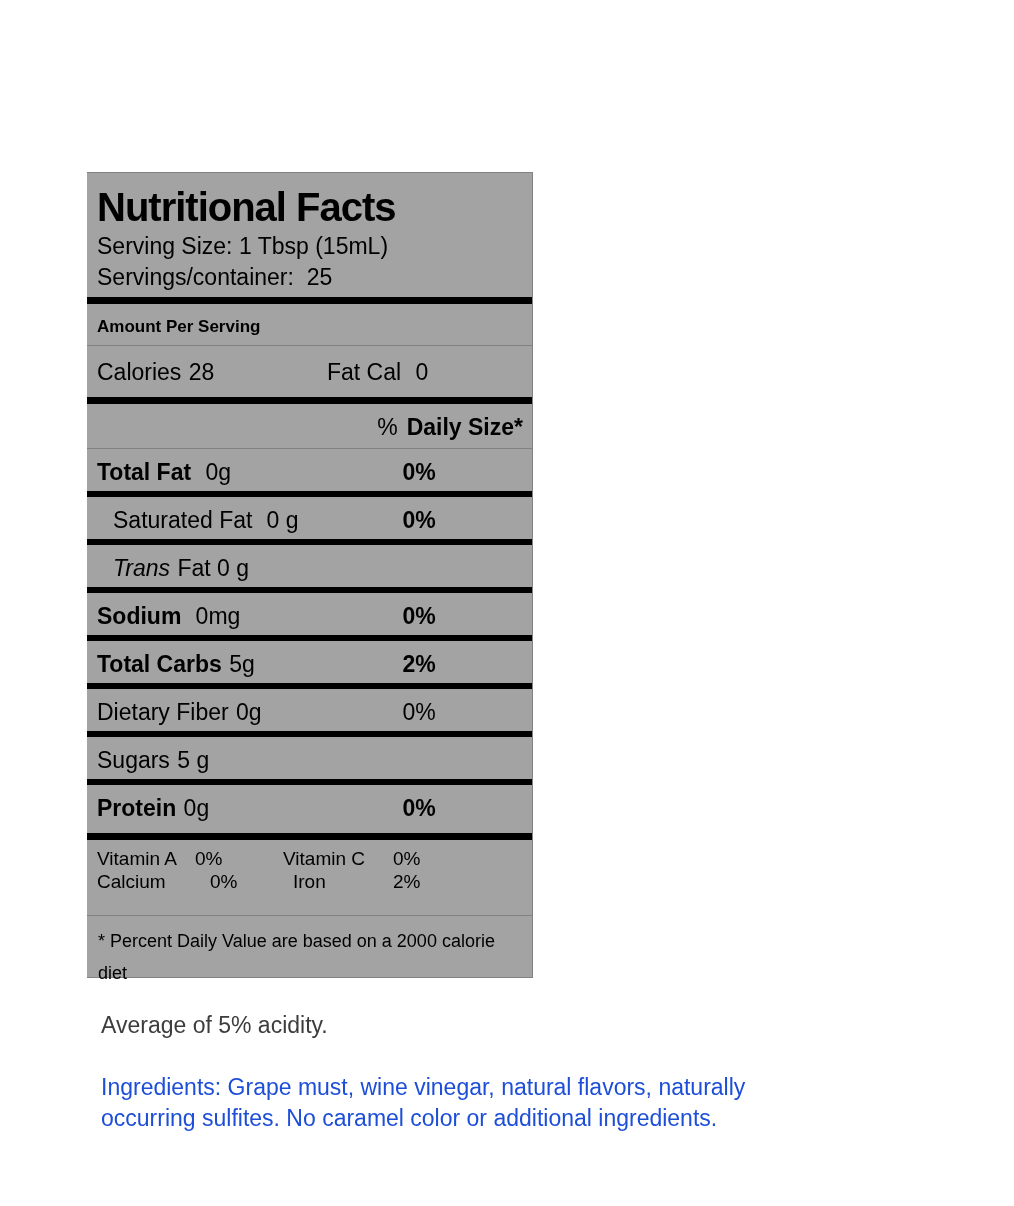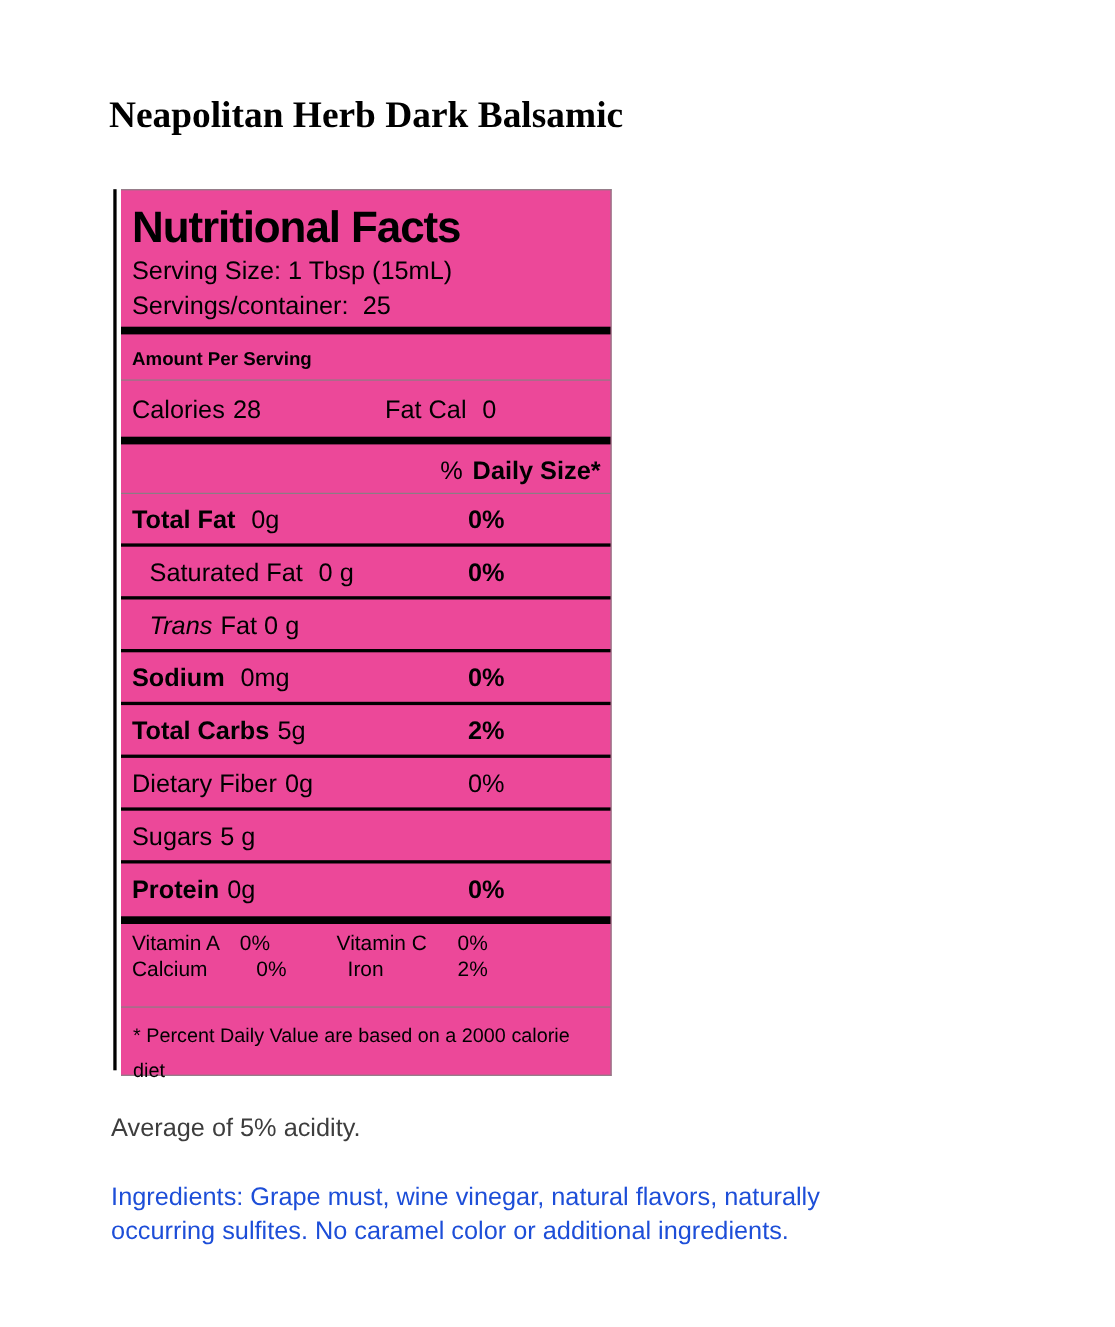--- a/index.html
+++ b/index.html
@@ -89,7 +89,6 @@
 
 <div class="page">
 
-  <div class="page-title">Neapolitan Herb Dark Balsamic</div>
 
   <div class="left-rule"></div>
 

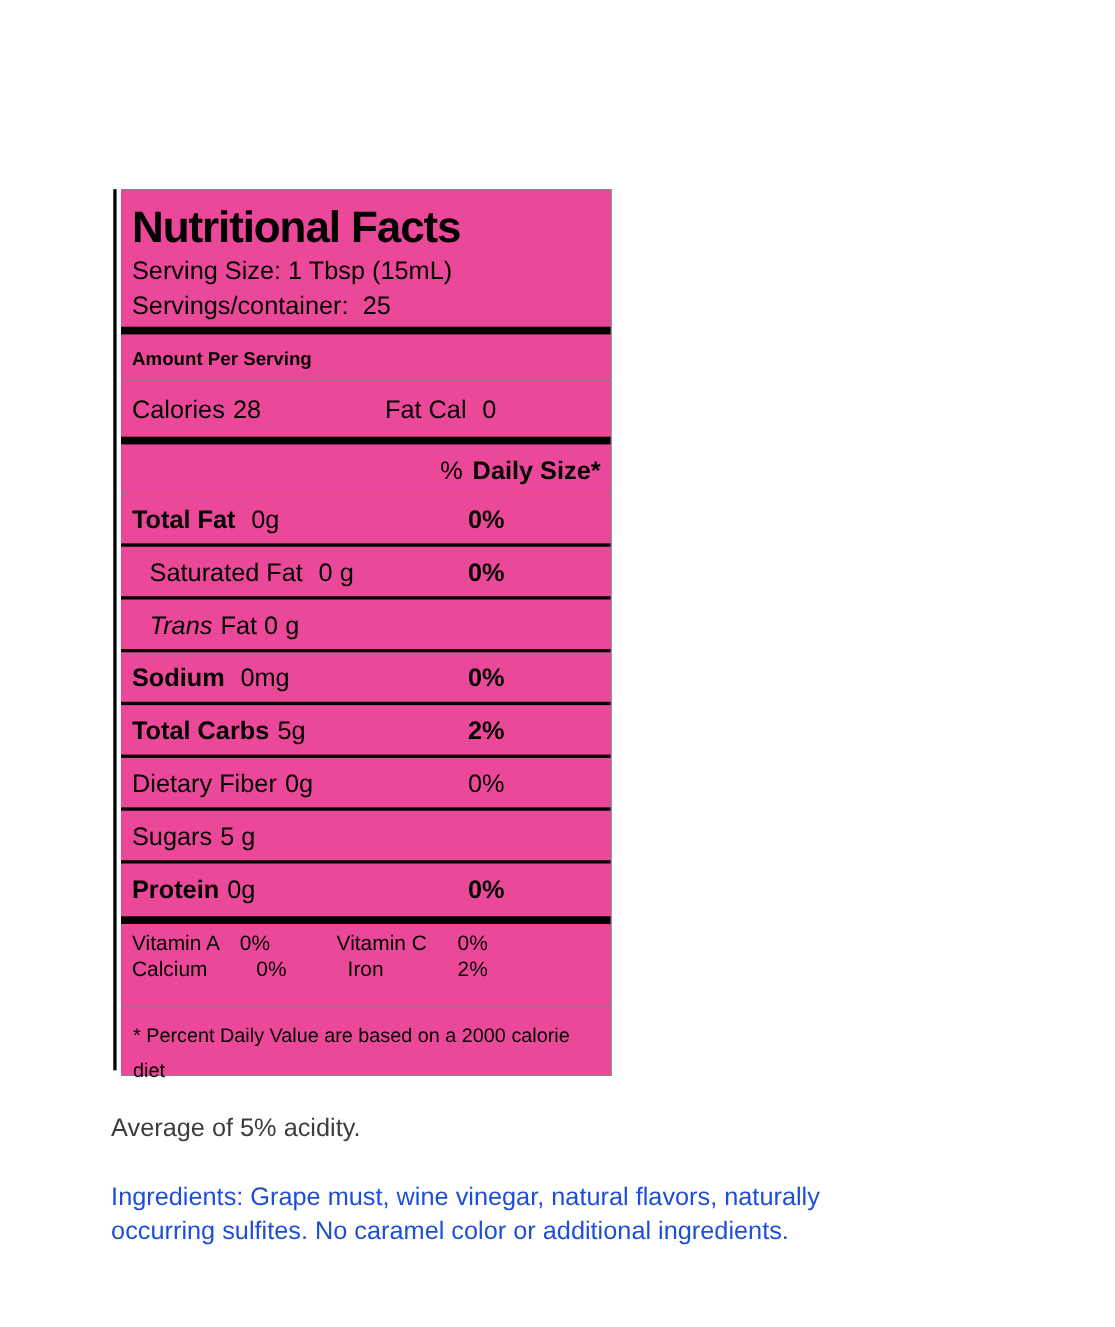--- a/index.html
+++ b/index.html
@@ -16,9 +16,9 @@
 
   
   .label-box {
-    position: absolute; left: 110px; top: 172px; width: 446px;
+    position: absolute; left: 87px; top: 172px; width: 446px;
     border: 1px solid #828282; border-left: none;
-    background: #ec4899;
+    background: #a3a3a3;
   }
   .left-rule {
     position: absolute; left: 103px; top: 172px; width: 3px; height: 801px;

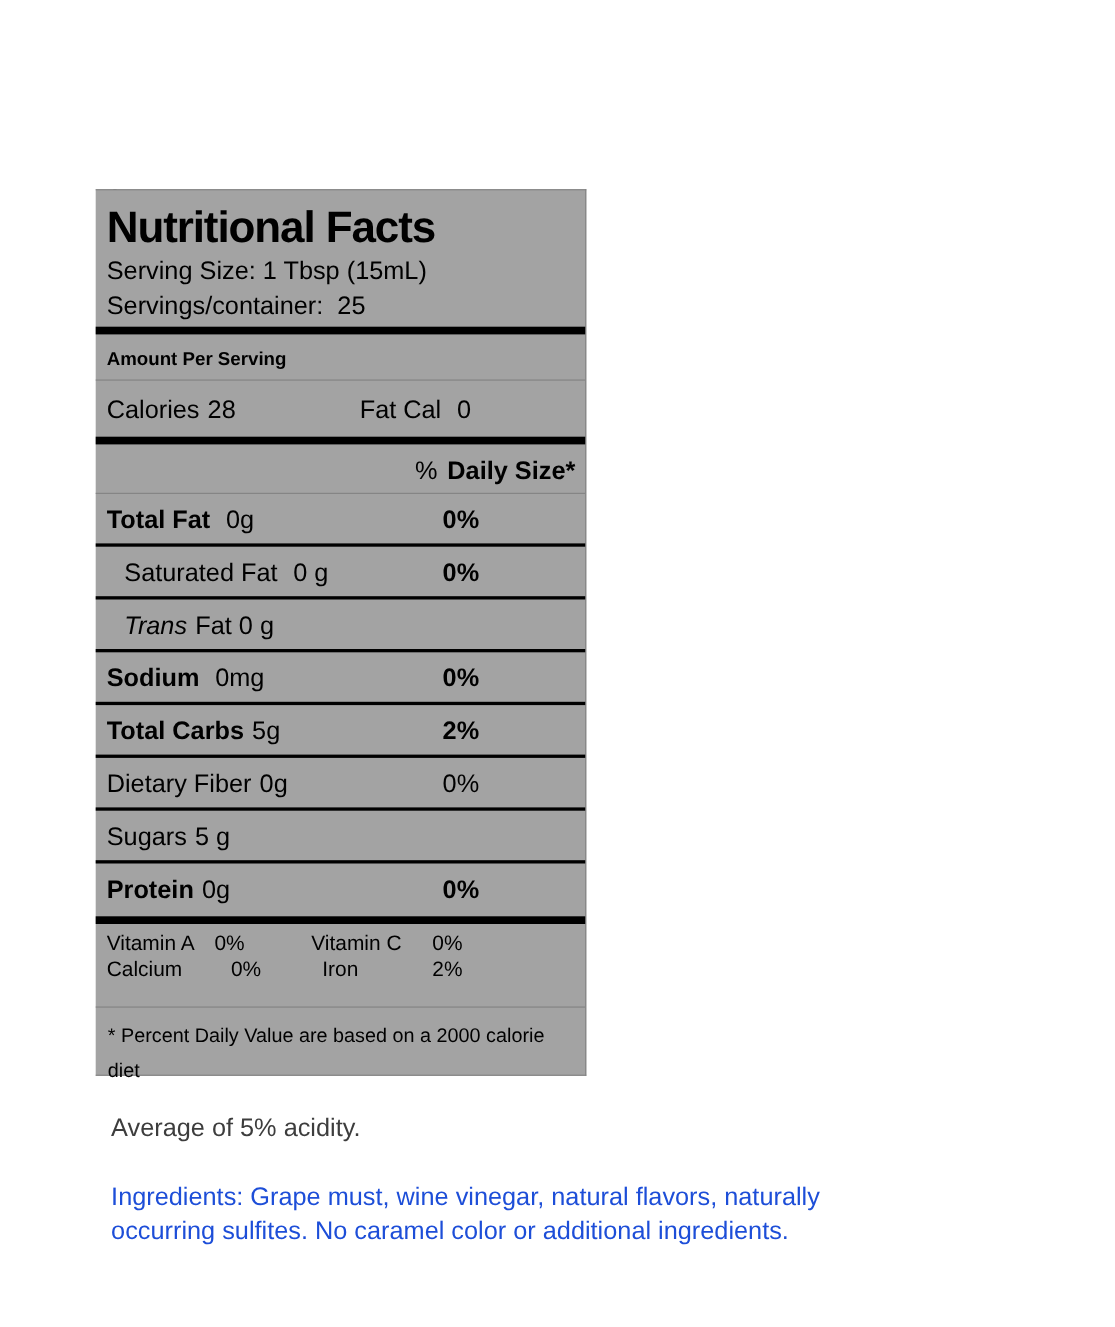--- a/index.html
+++ b/index.html
@@ -51,7 +51,7 @@
 
   .n-row {
     position: relative; height: 48px; padding: 10px 9px 0 10px;
-    font-size: 23px; border-bottom: 3px solid #000000;
+    font-size: 23px; border-bottom: 6px solid #000000;
   }
   .n-row.last { border-bottom: none; }
   .n-row .nm-b { font-weight: bold; }

